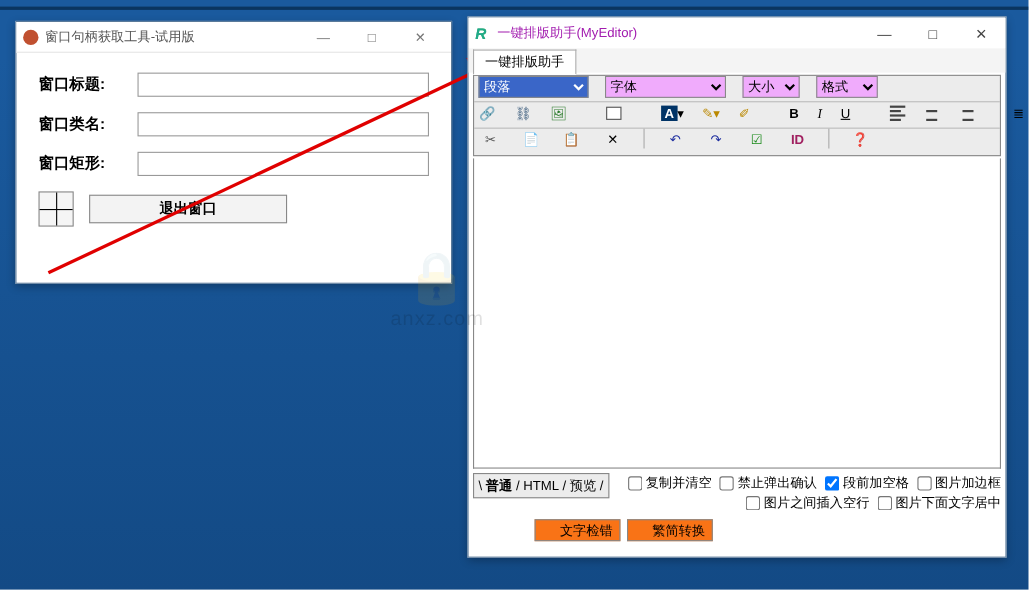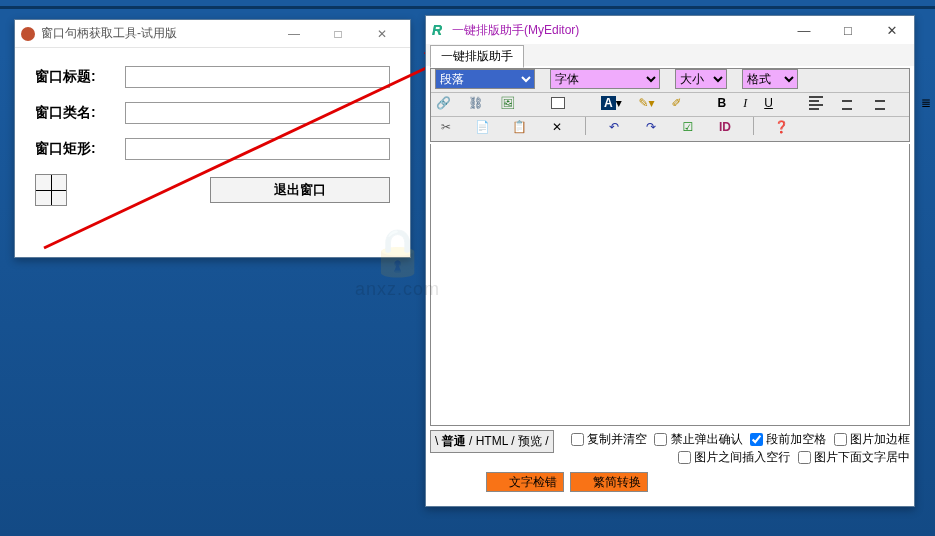--- a/index.html
+++ b/index.html
@@ -19,7 +19,7 @@
 #win1 .row { display: flex; align-items: center; margin-bottom: 14px; }
 #win1 .lbl { width: 90px; font-size: 14px; font-weight: bold; color: #000; }
 #win1 .val { flex: 1; height: 22px; border: 1px solid #999; background: #fff; }
-#win1 .bottom { display: flex; align-items: center; justify-content: space-between; margin-top: 6px; gap: 14px; }
+#win1 .bottom { display: flex; align-items: center; margin-top: 6px; gap: 14px; }
 #win1 .crosshair { width: 32px; height: 32px; border: 1px solid #888; position: relative; background: #f5f5f5; }
 #win1 .crosshair::before, #win1 .crosshair::after { content: ""; position: absolute; background: #000; }
 #win1 .crosshair::before { left: 0; right: 0; top: 50%; height: 1px; }

